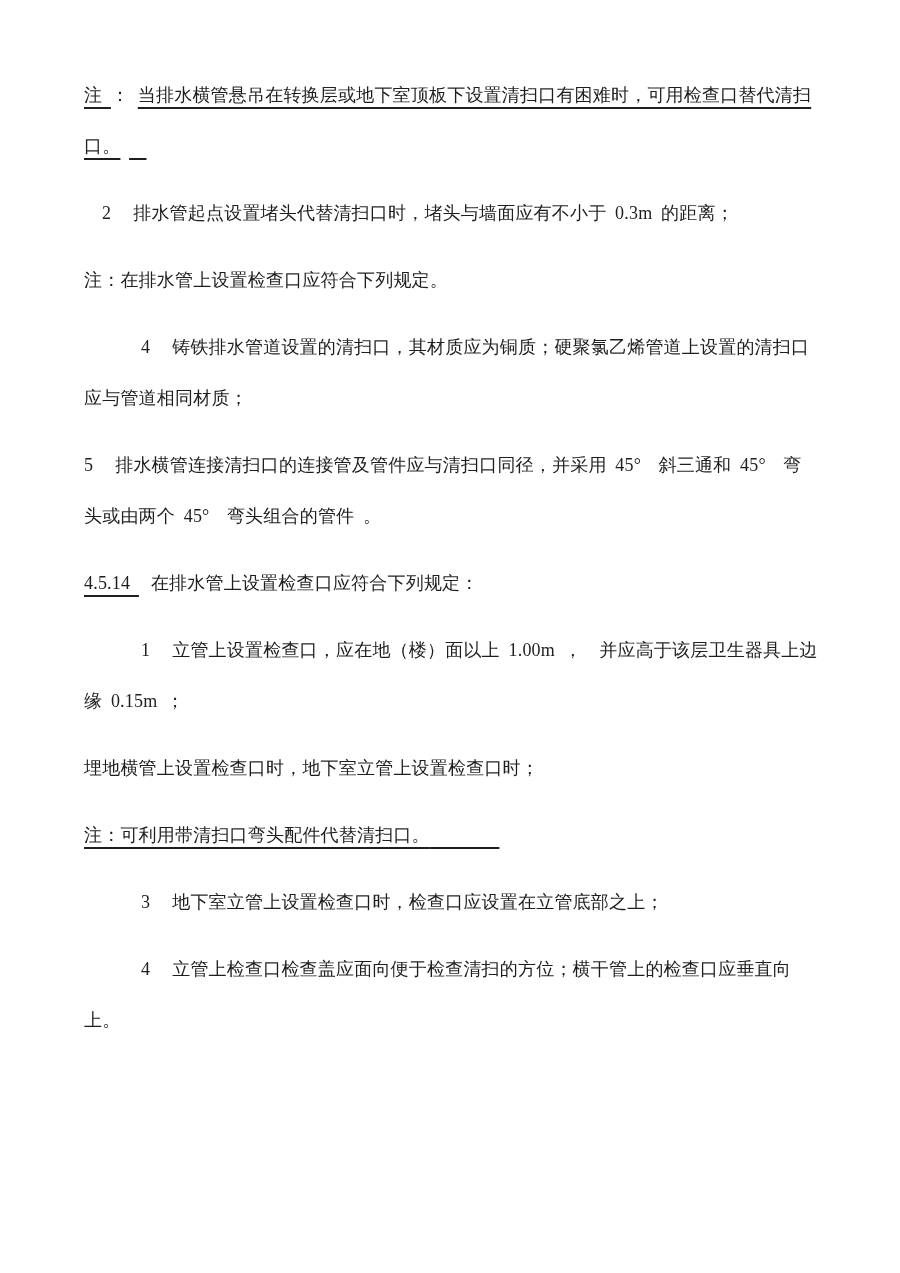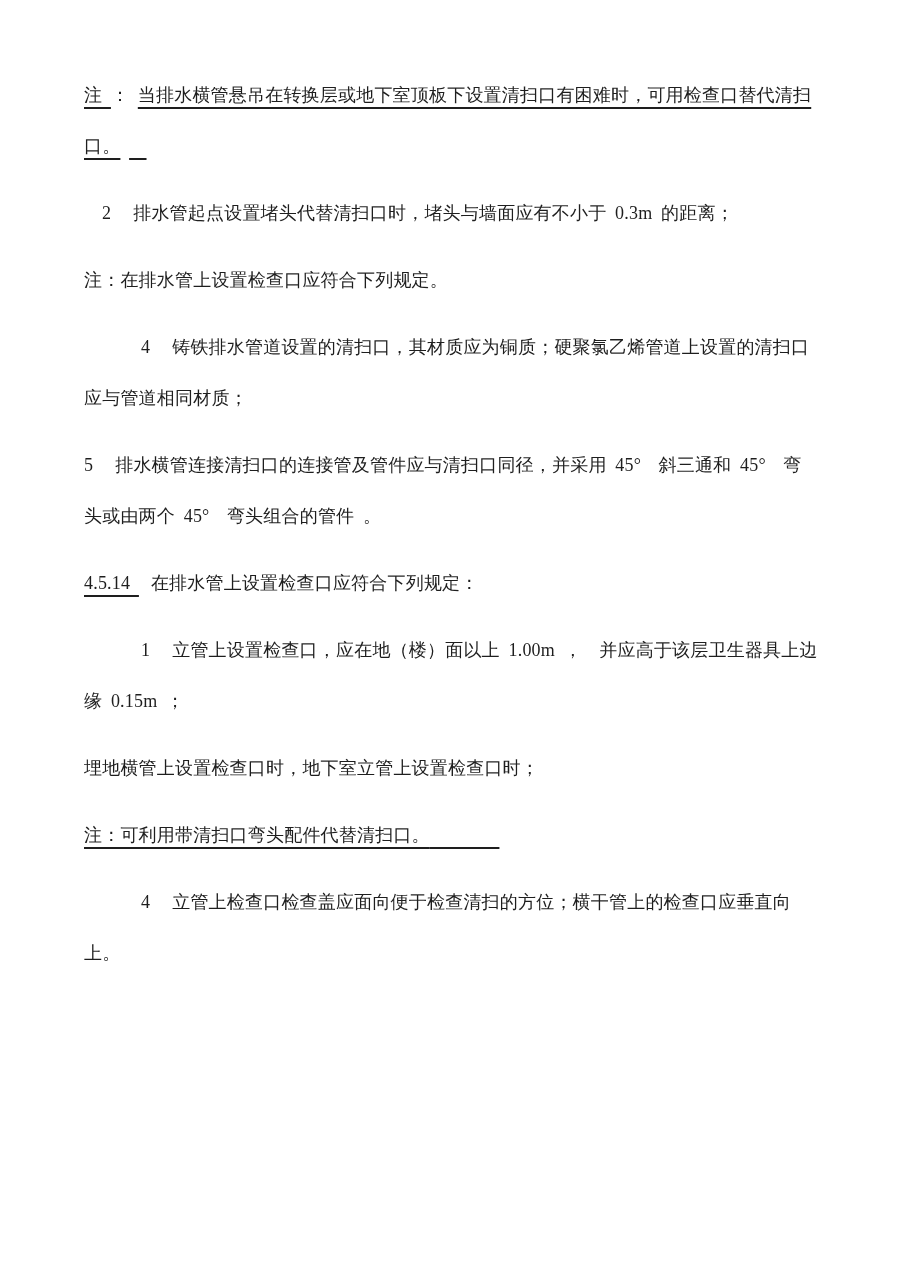--- a/index.html
+++ b/index.html
@@ -65,6 +65,7 @@
 
   <p class="para"><span class="u">注：可利用带清扫口弯头配件代替清扫口。</span><span class="u">&nbsp;&nbsp;&nbsp;&nbsp;&nbsp;&nbsp;&nbsp;&nbsp;</span></p>
 
+  <p class="para indent-lg"><span class="num">3</span><span>地下室立管上设置检查口时，检查口应设置在立管底部之上；</span></p>
 
   <p class="para indent-lg"><span class="num">4</span><span>立管上检查口检查盖应面向便于检查清扫的方位；横干管上的检查口应垂直向
 上。</span></p>

